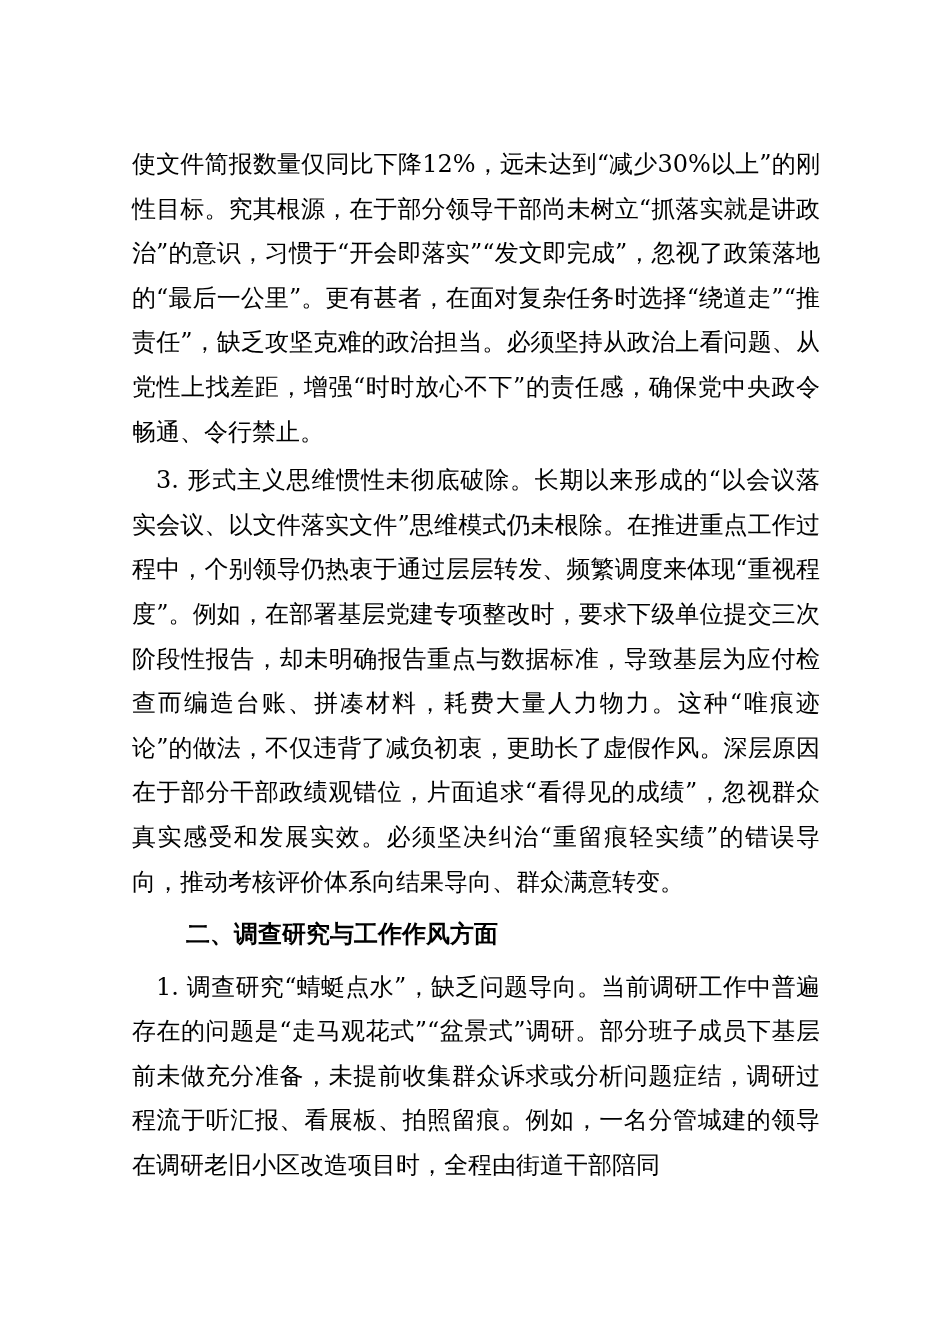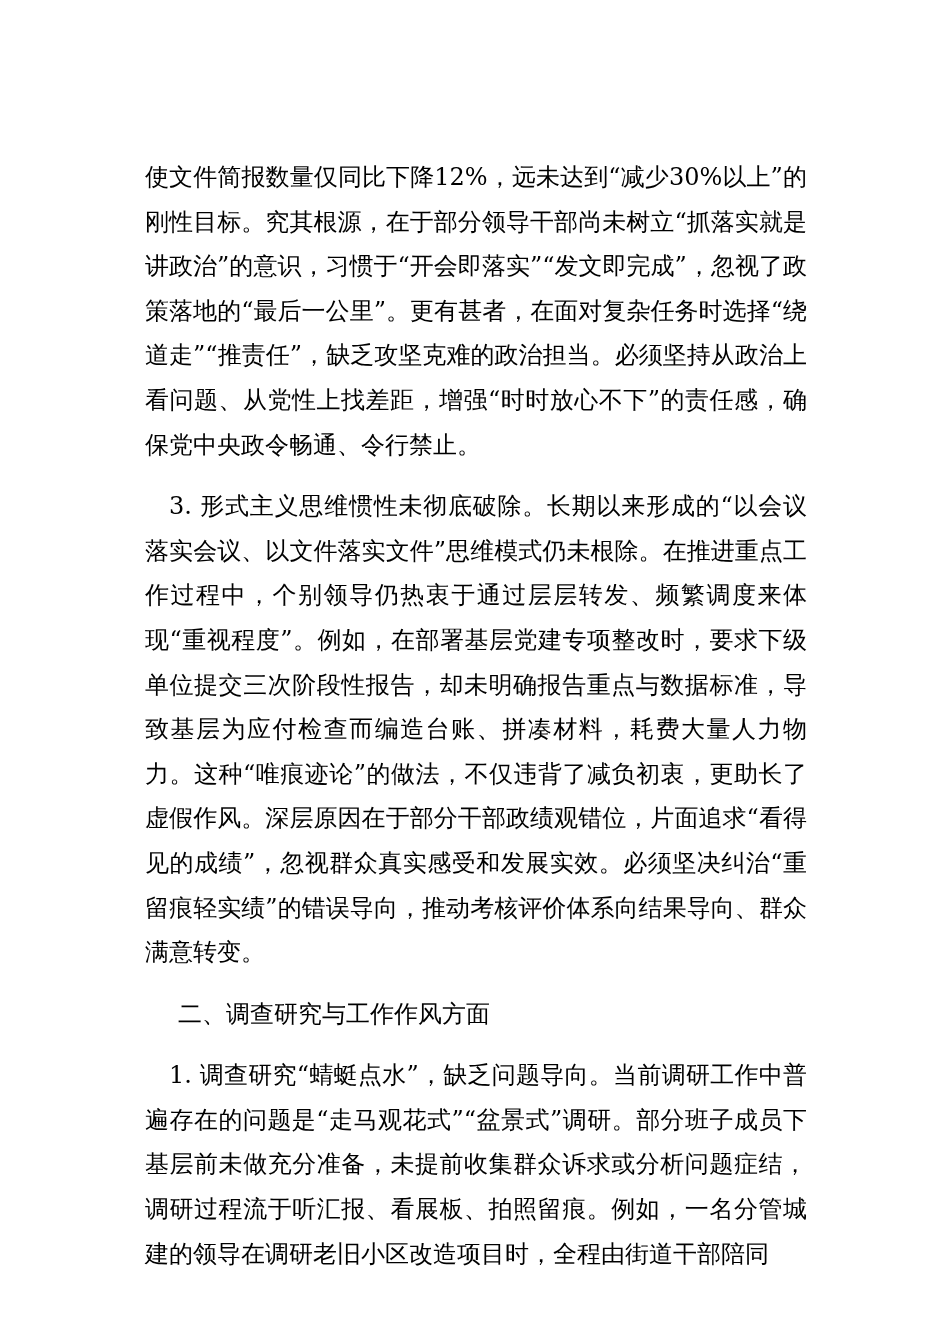--- a/index.html
+++ b/index.html
@@ -26,7 +26,7 @@
     text-justify: inter-character;
   }
   .para {
-    margin: 17px;
+    margin: 4px;
     padding: 0;
   }
   .para.indent {

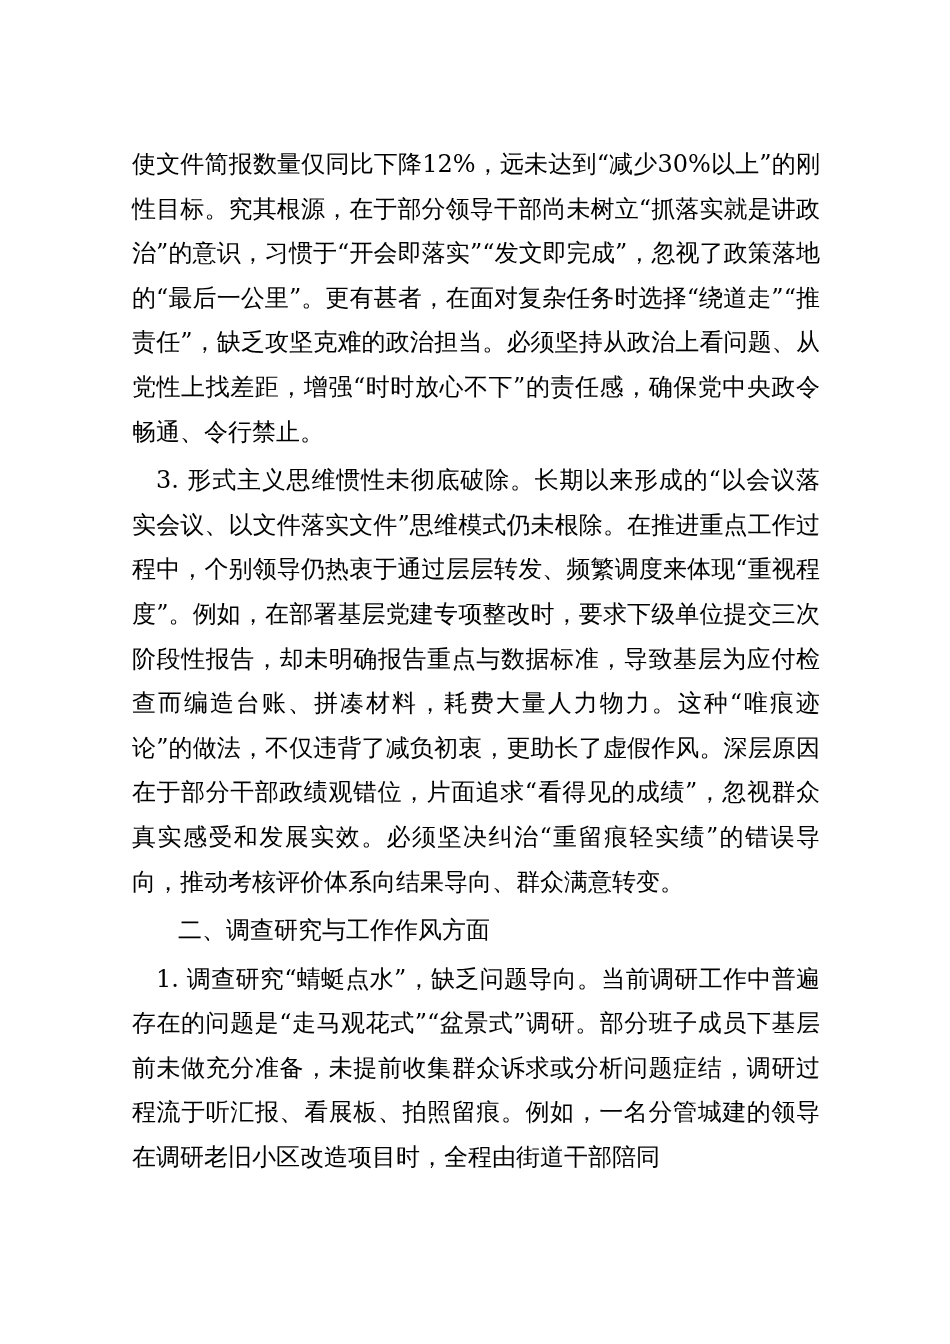--- a/index.html
+++ b/index.html
@@ -33,11 +33,11 @@
     text-indent: 24px;
   }
   .heading {
-    margin: 0;
+    margin: 8px;
     padding: 0;
     text-indent: 50px;
     font-family: "DejaVu Sans", "Liberation Sans", sans-serif;
-    font-weight: normal;
+    font-weight: bold;
     font-size: 24px;
     line-height: 44.6px;
   }

